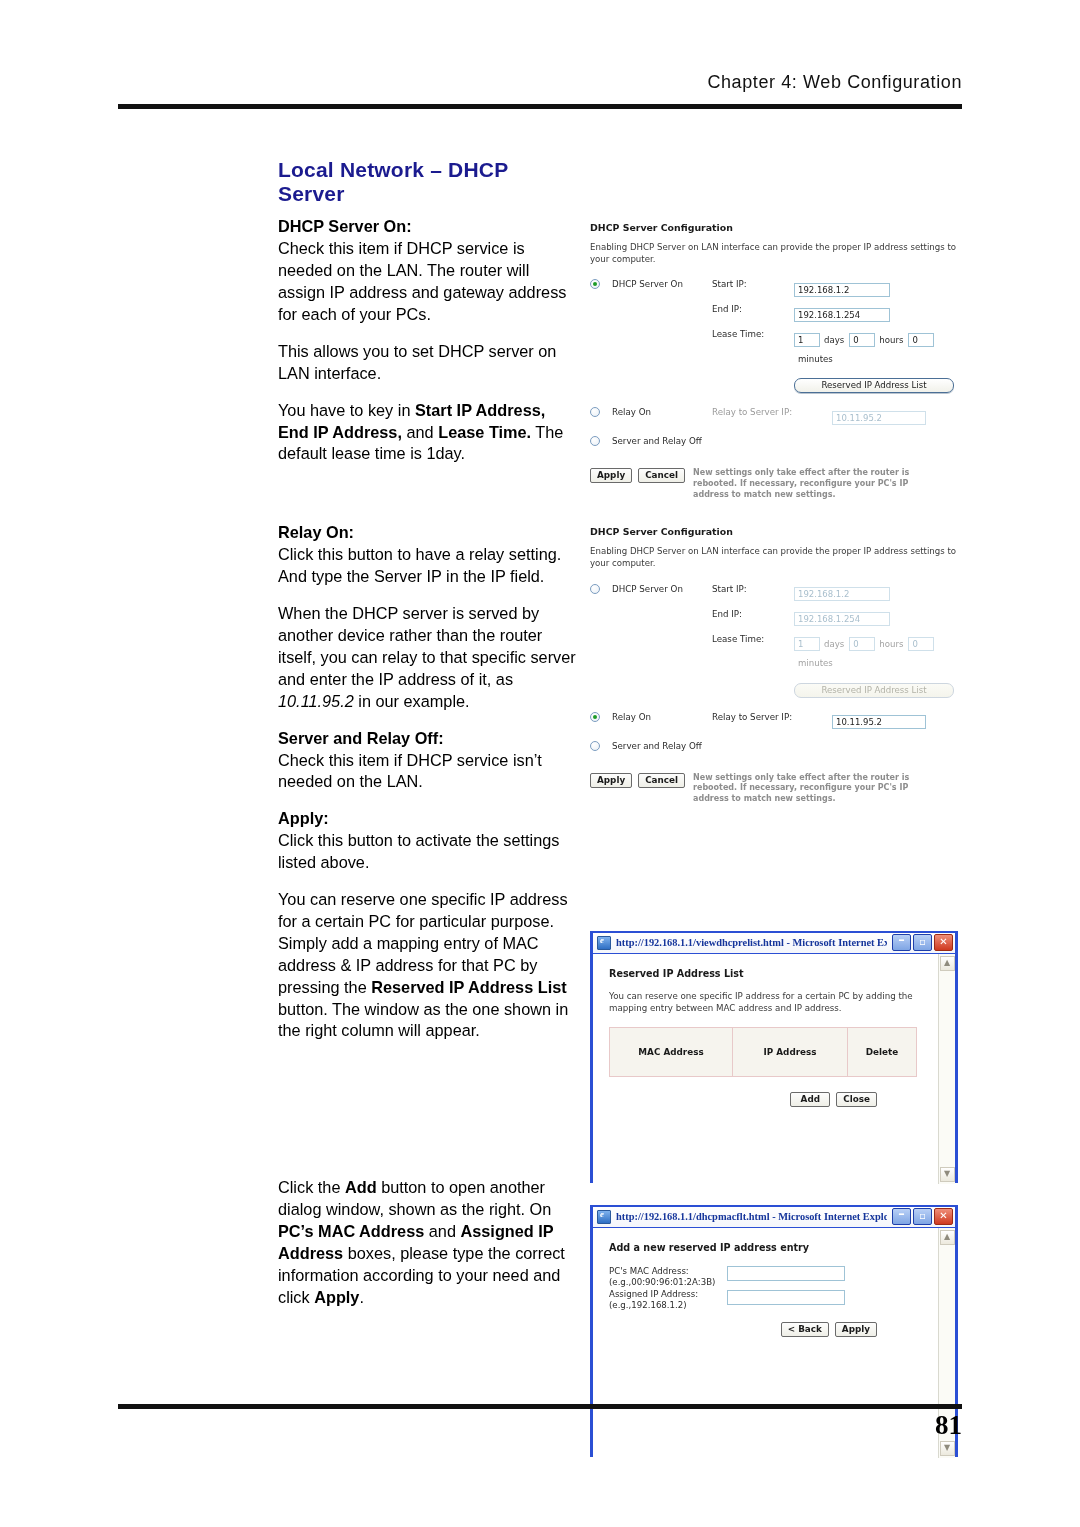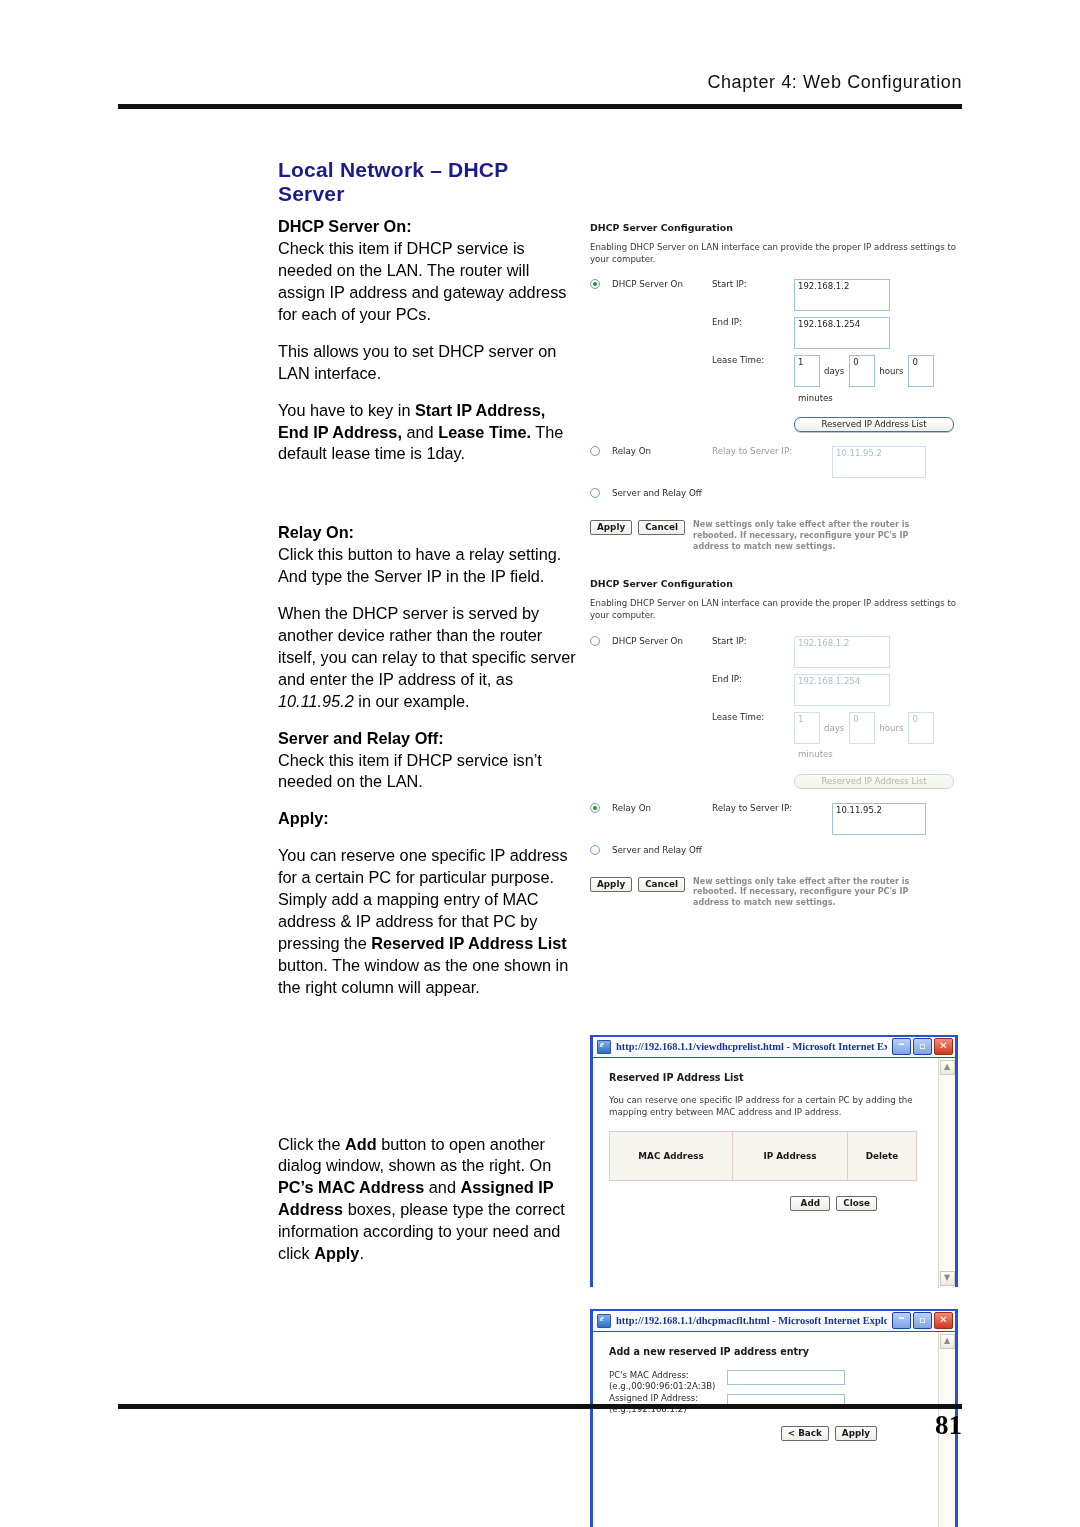--- a/index.html
+++ b/index.html
@@ -171,7 +171,7 @@
   .txt {
     display: inline-block;
     box-sizing: border-box;
-    height: 32px;
+    height: 14px;
     border: 1px solid #9fc3d6;
     background: #ffffff;
     font-family: "DejaVu Sans", sans-serif;

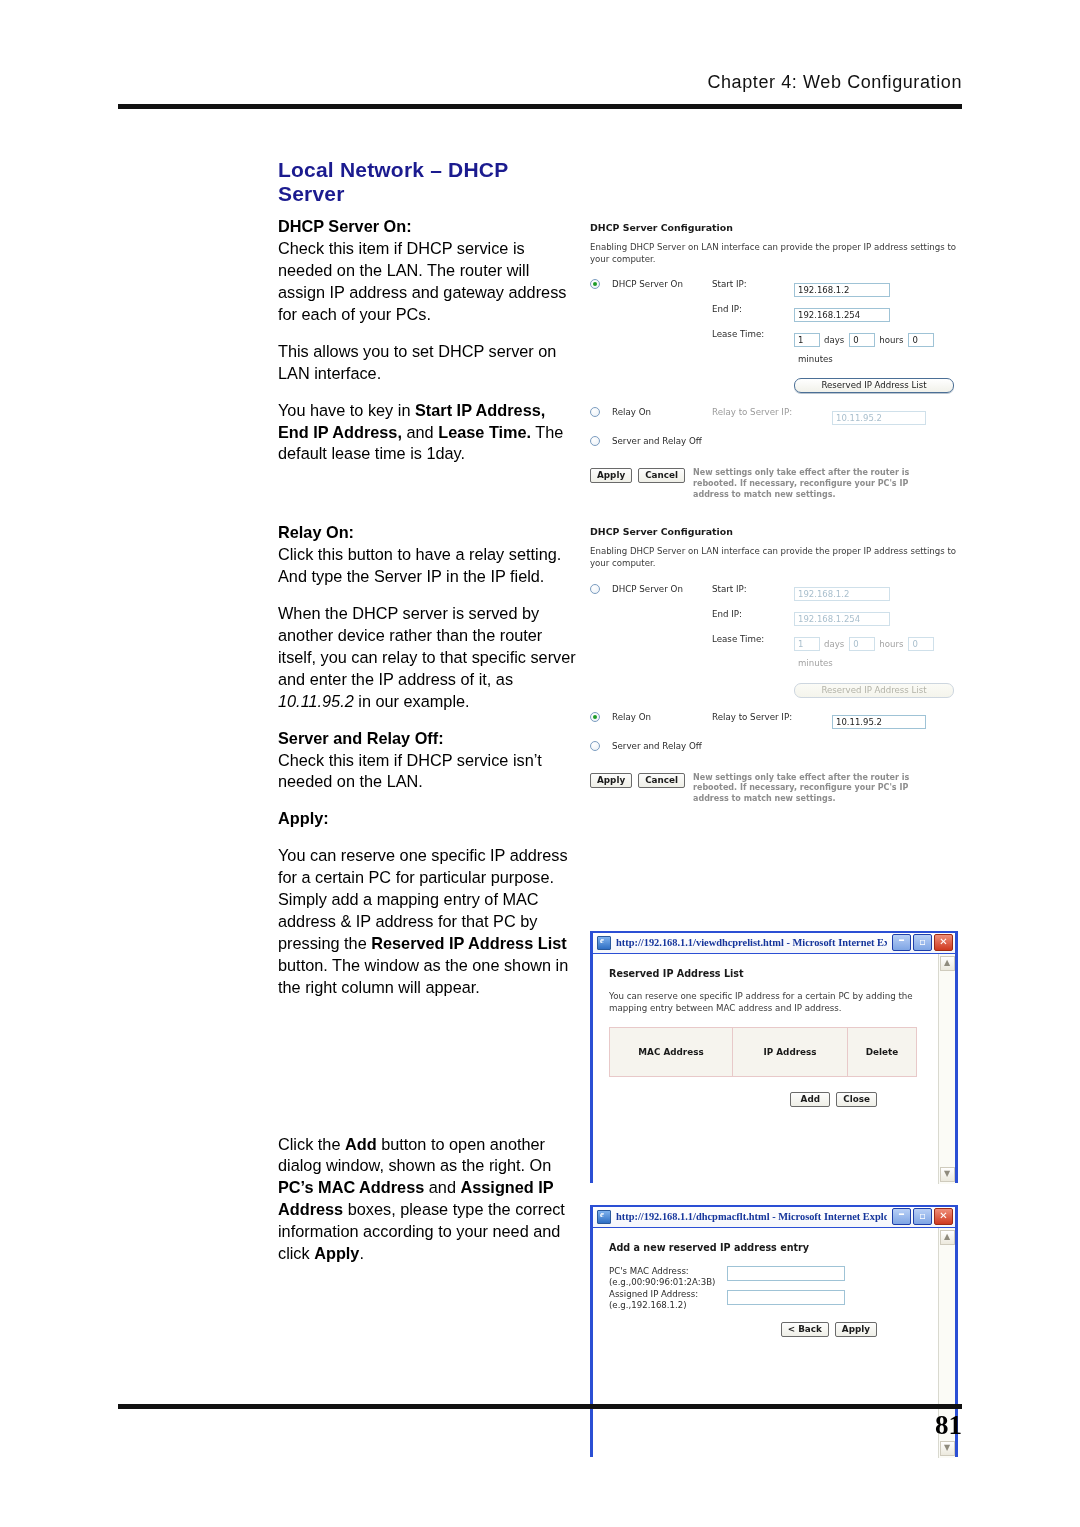--- a/index.html
+++ b/index.html
@@ -445,6 +445,7 @@
 
     <p class="para">
       <span class="lead-in">Apply:</span>
+      <span>Click this button to activate the settings listed above.</span>
     </p>
 
     <p class="para">

